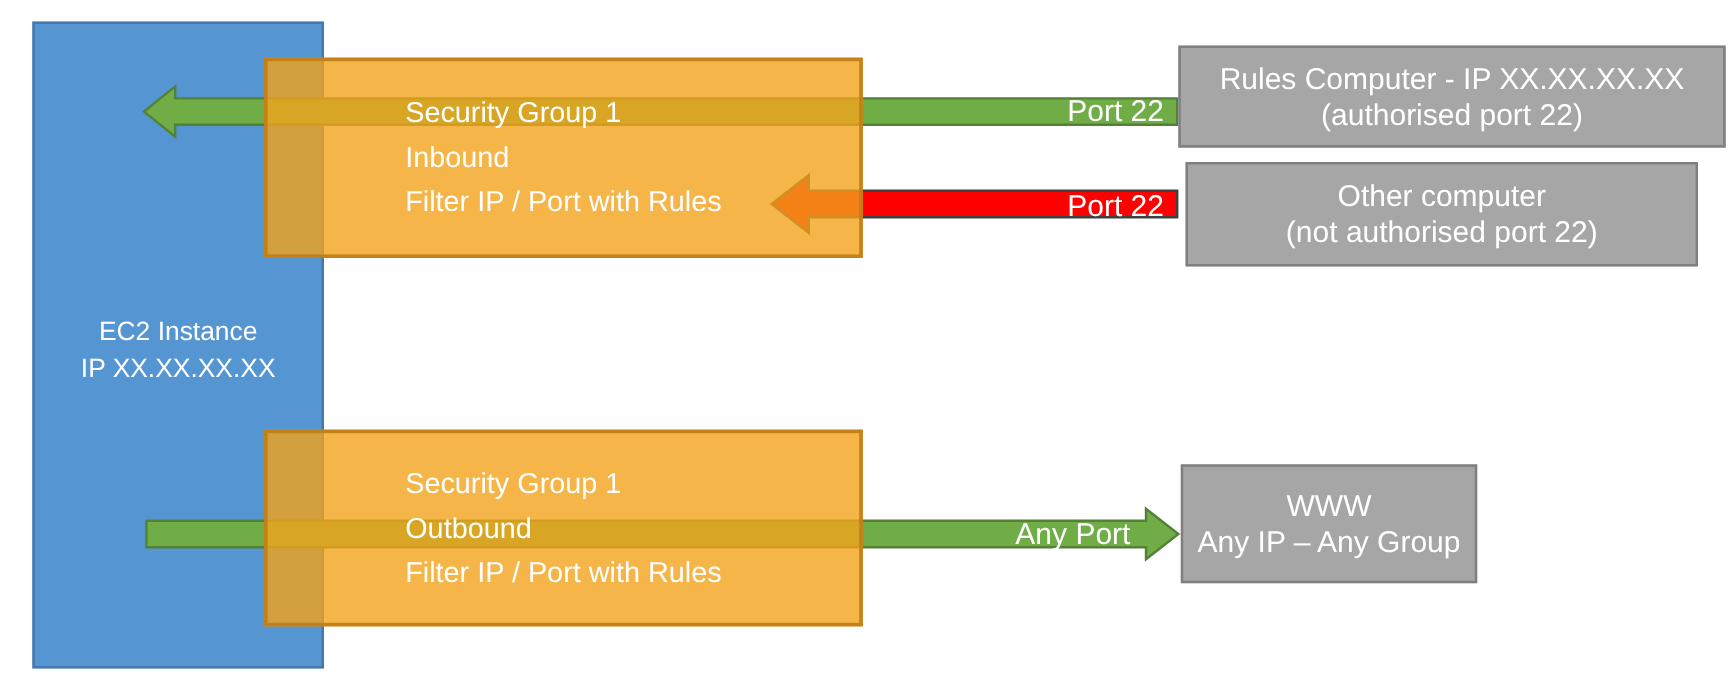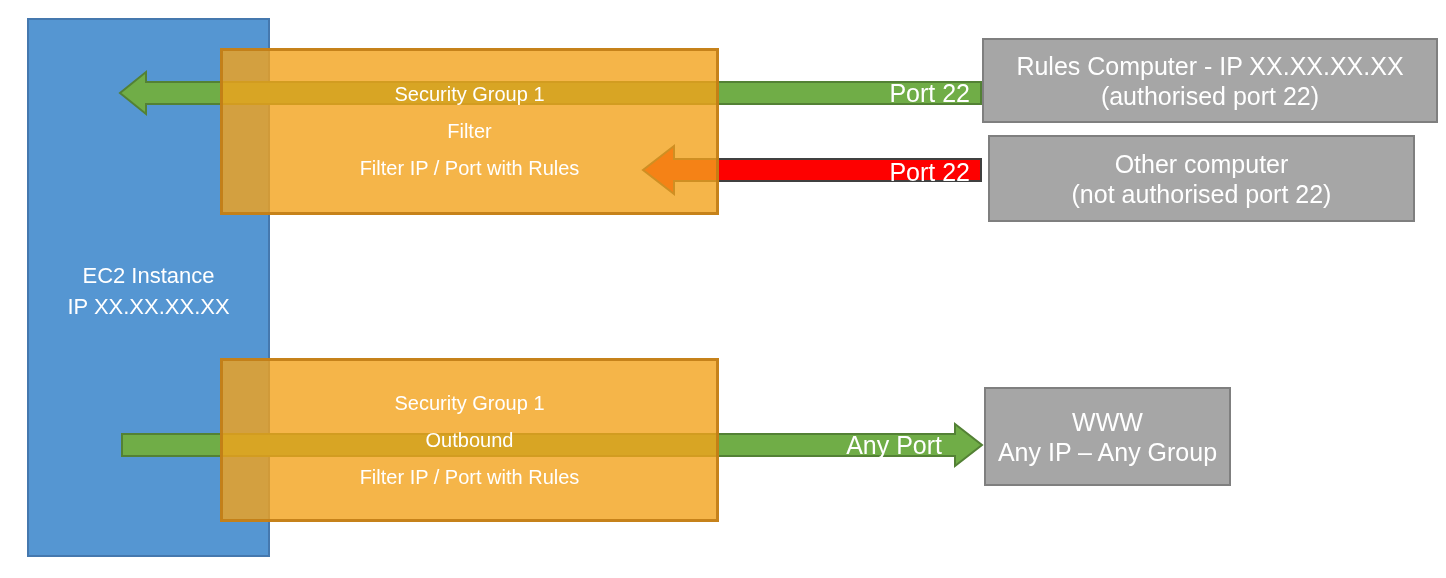--- a/index.html
+++ b/index.html
@@ -60,9 +60,8 @@
   .sg-inbound  { top: 48px;  height: 167px; }
   .sg-outbound { top: 358px; height: 164px; }
   .sg-text {
-    text-align: center;
     color: var(--text);
-    font-size: 20px;
+    font-size: 24px;
     line-height: 37px;
   }
   

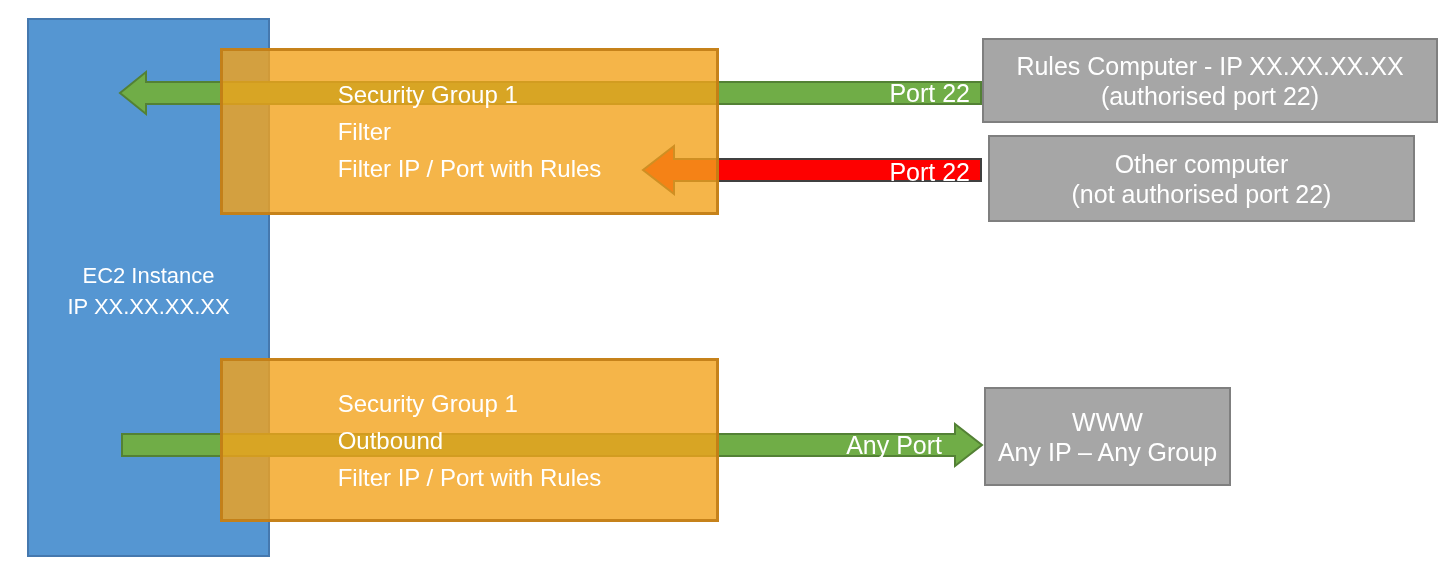--- a/index.html
+++ b/index.html
@@ -120,7 +120,7 @@
   <div class="sg-box sg-inbound">
     <div class="sg-text">
       <div>Security Group 1</div>
-      <div>Filter</div>
+      <div>Inbound</div>
       <div>Filter IP / Port with Rules</div>
     </div>
   </div>

